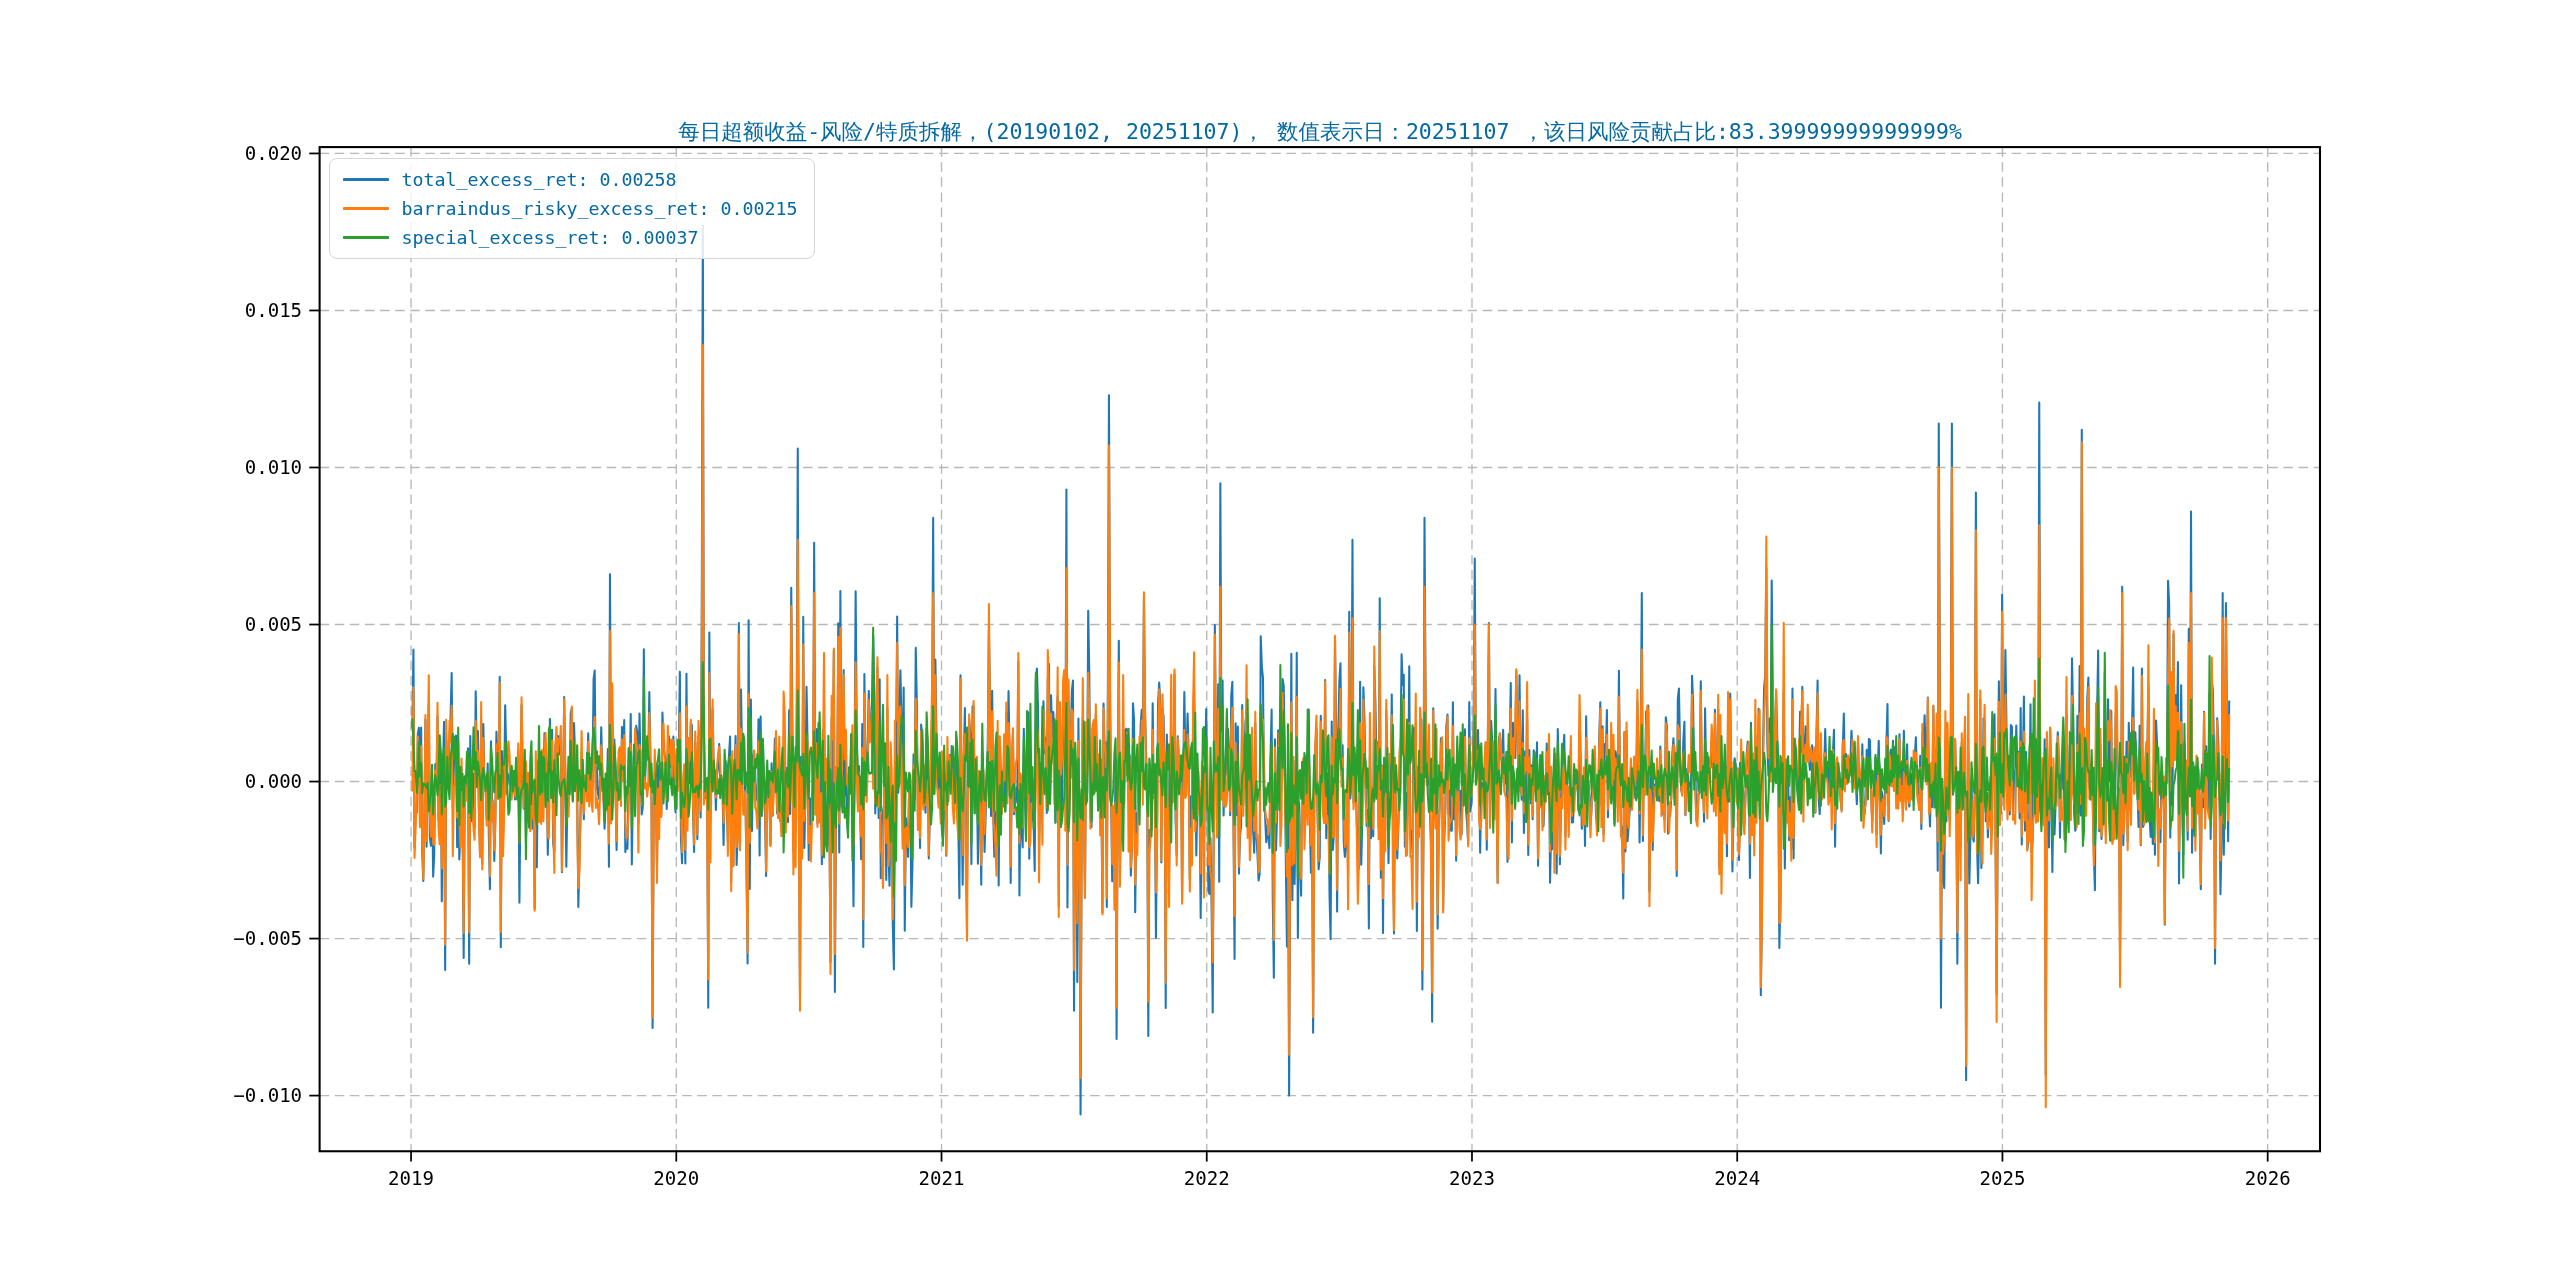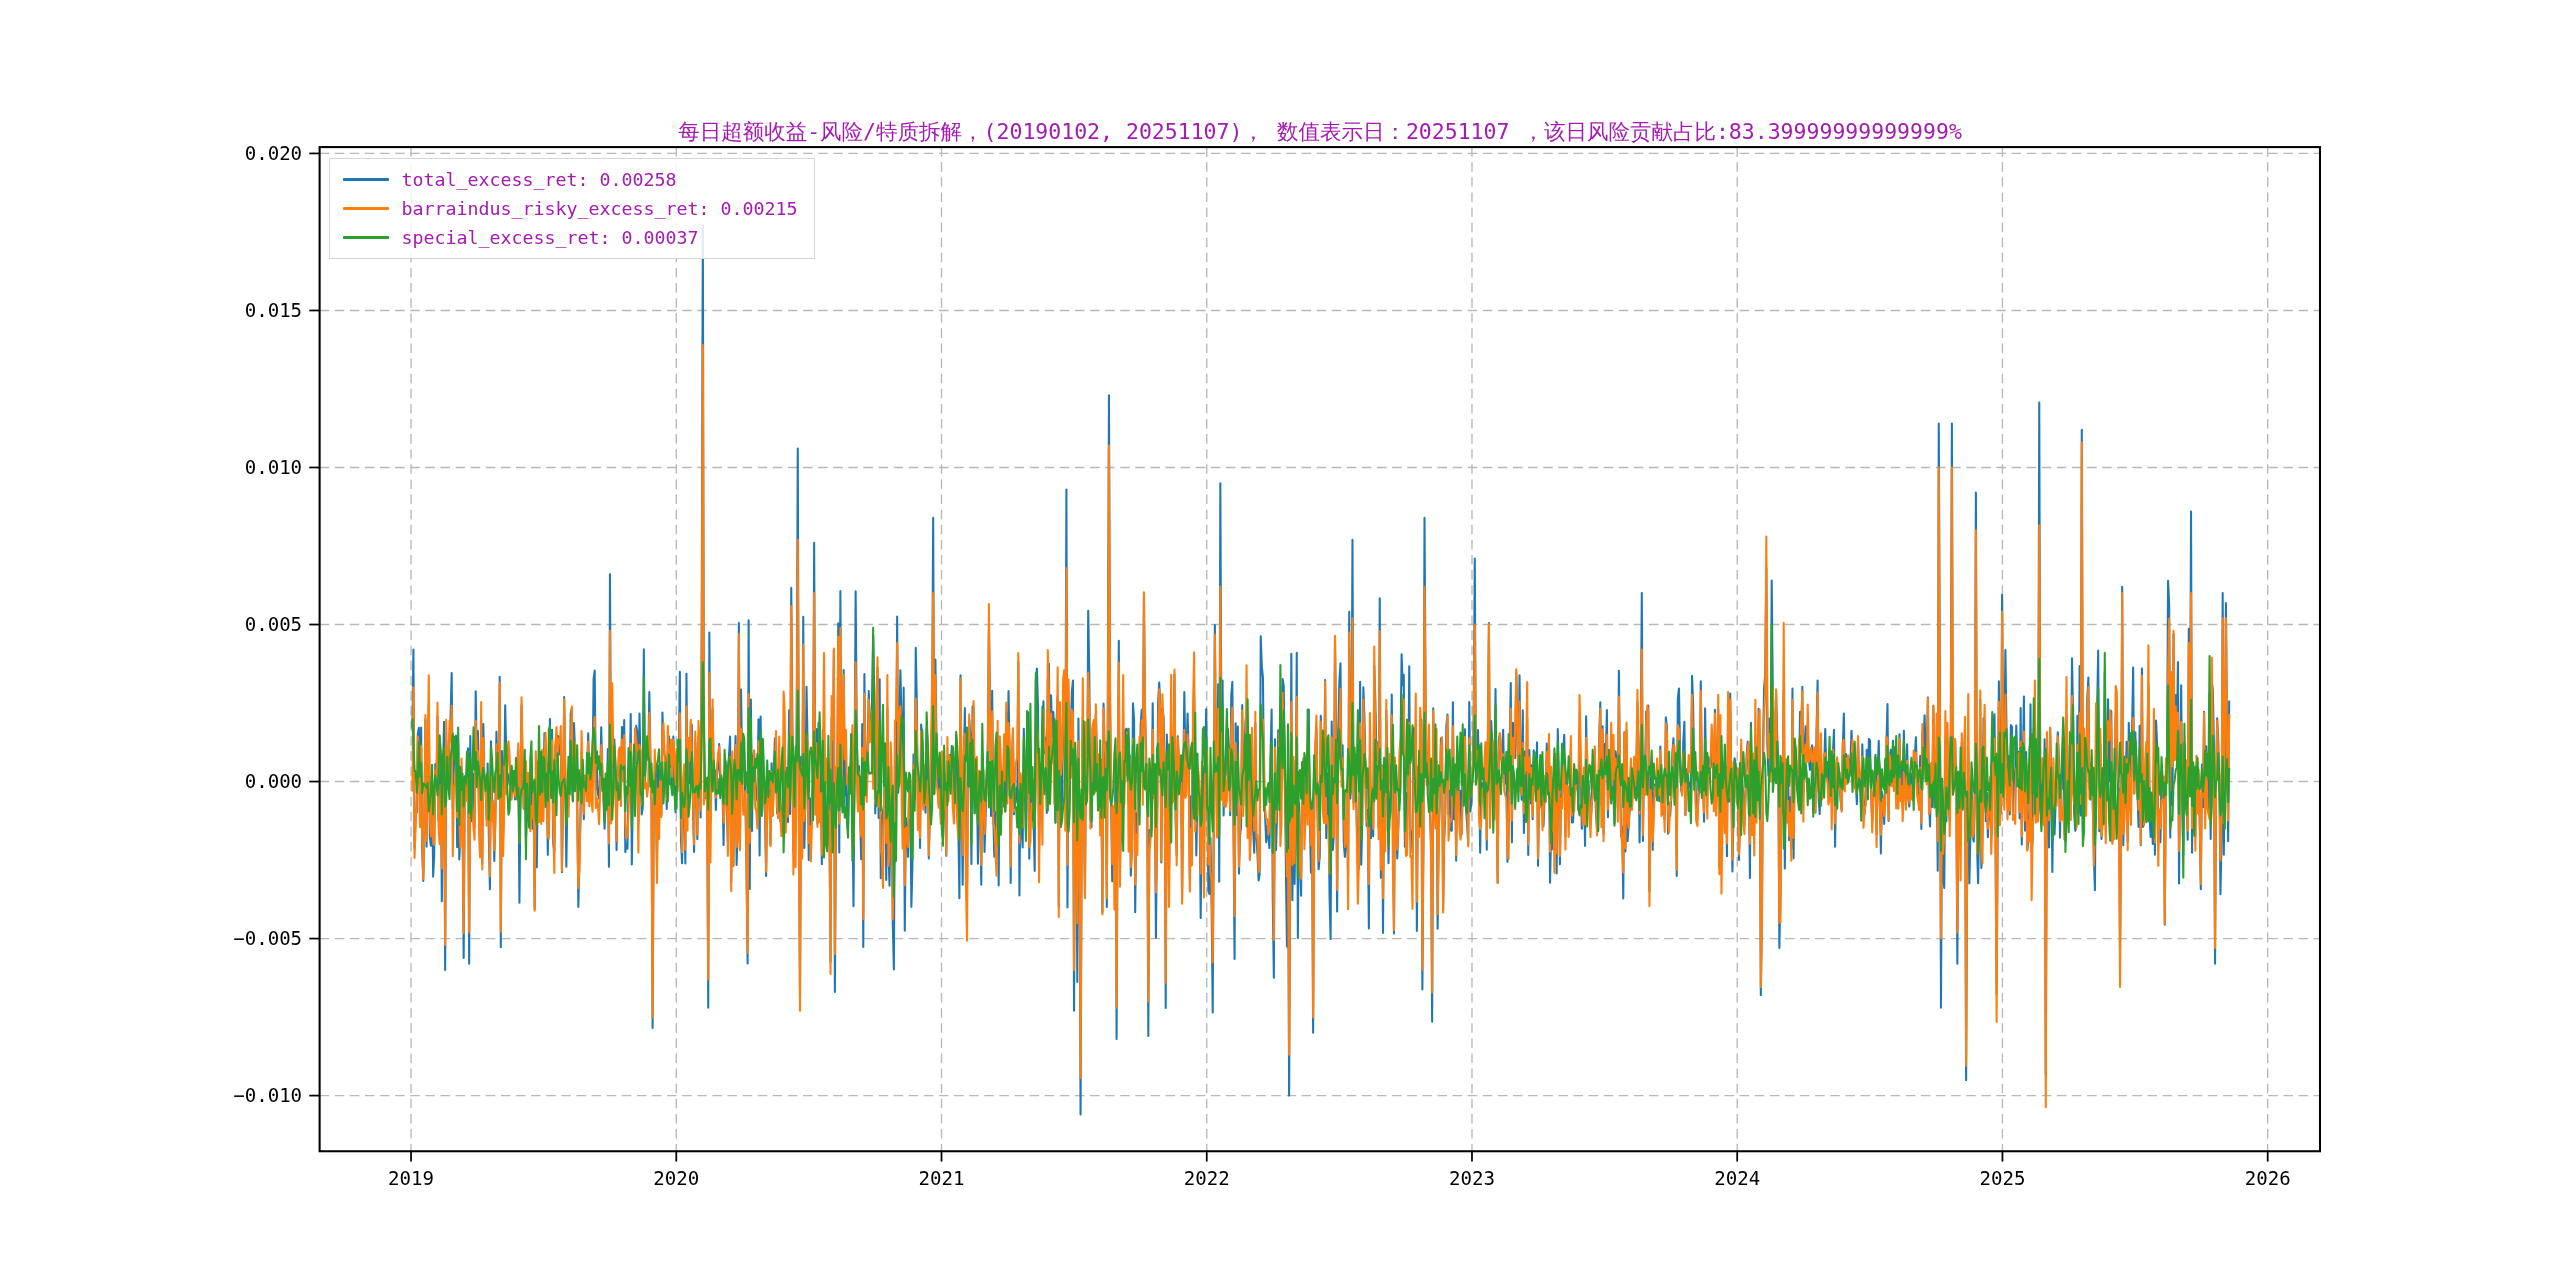--- a/index.html
+++ b/index.html
@@ -5,7 +5,7 @@
   html,body{margin:0;padding:0;background:#ffffff;}
   body{width:2576px;height:1288px;overflow:hidden;}
   .figure{position:relative;width:2576px;height:1288px;background:#ffffff;
-          font-family:"DejaVu Sans Mono","DejaVu Sans",sans-serif;color:#a21caf;}
+          font-family:"DejaVu Sans Mono","DejaVu Sans",sans-serif;color:#0369a1;}
   .chart-title{position:absolute;top:117px;left:1320px;transform:translateX(-50%);
           font-size:21.5px;white-space:nowrap;letter-spacing:0px;}
   svg.plot{position:absolute;left:0;top:0;}

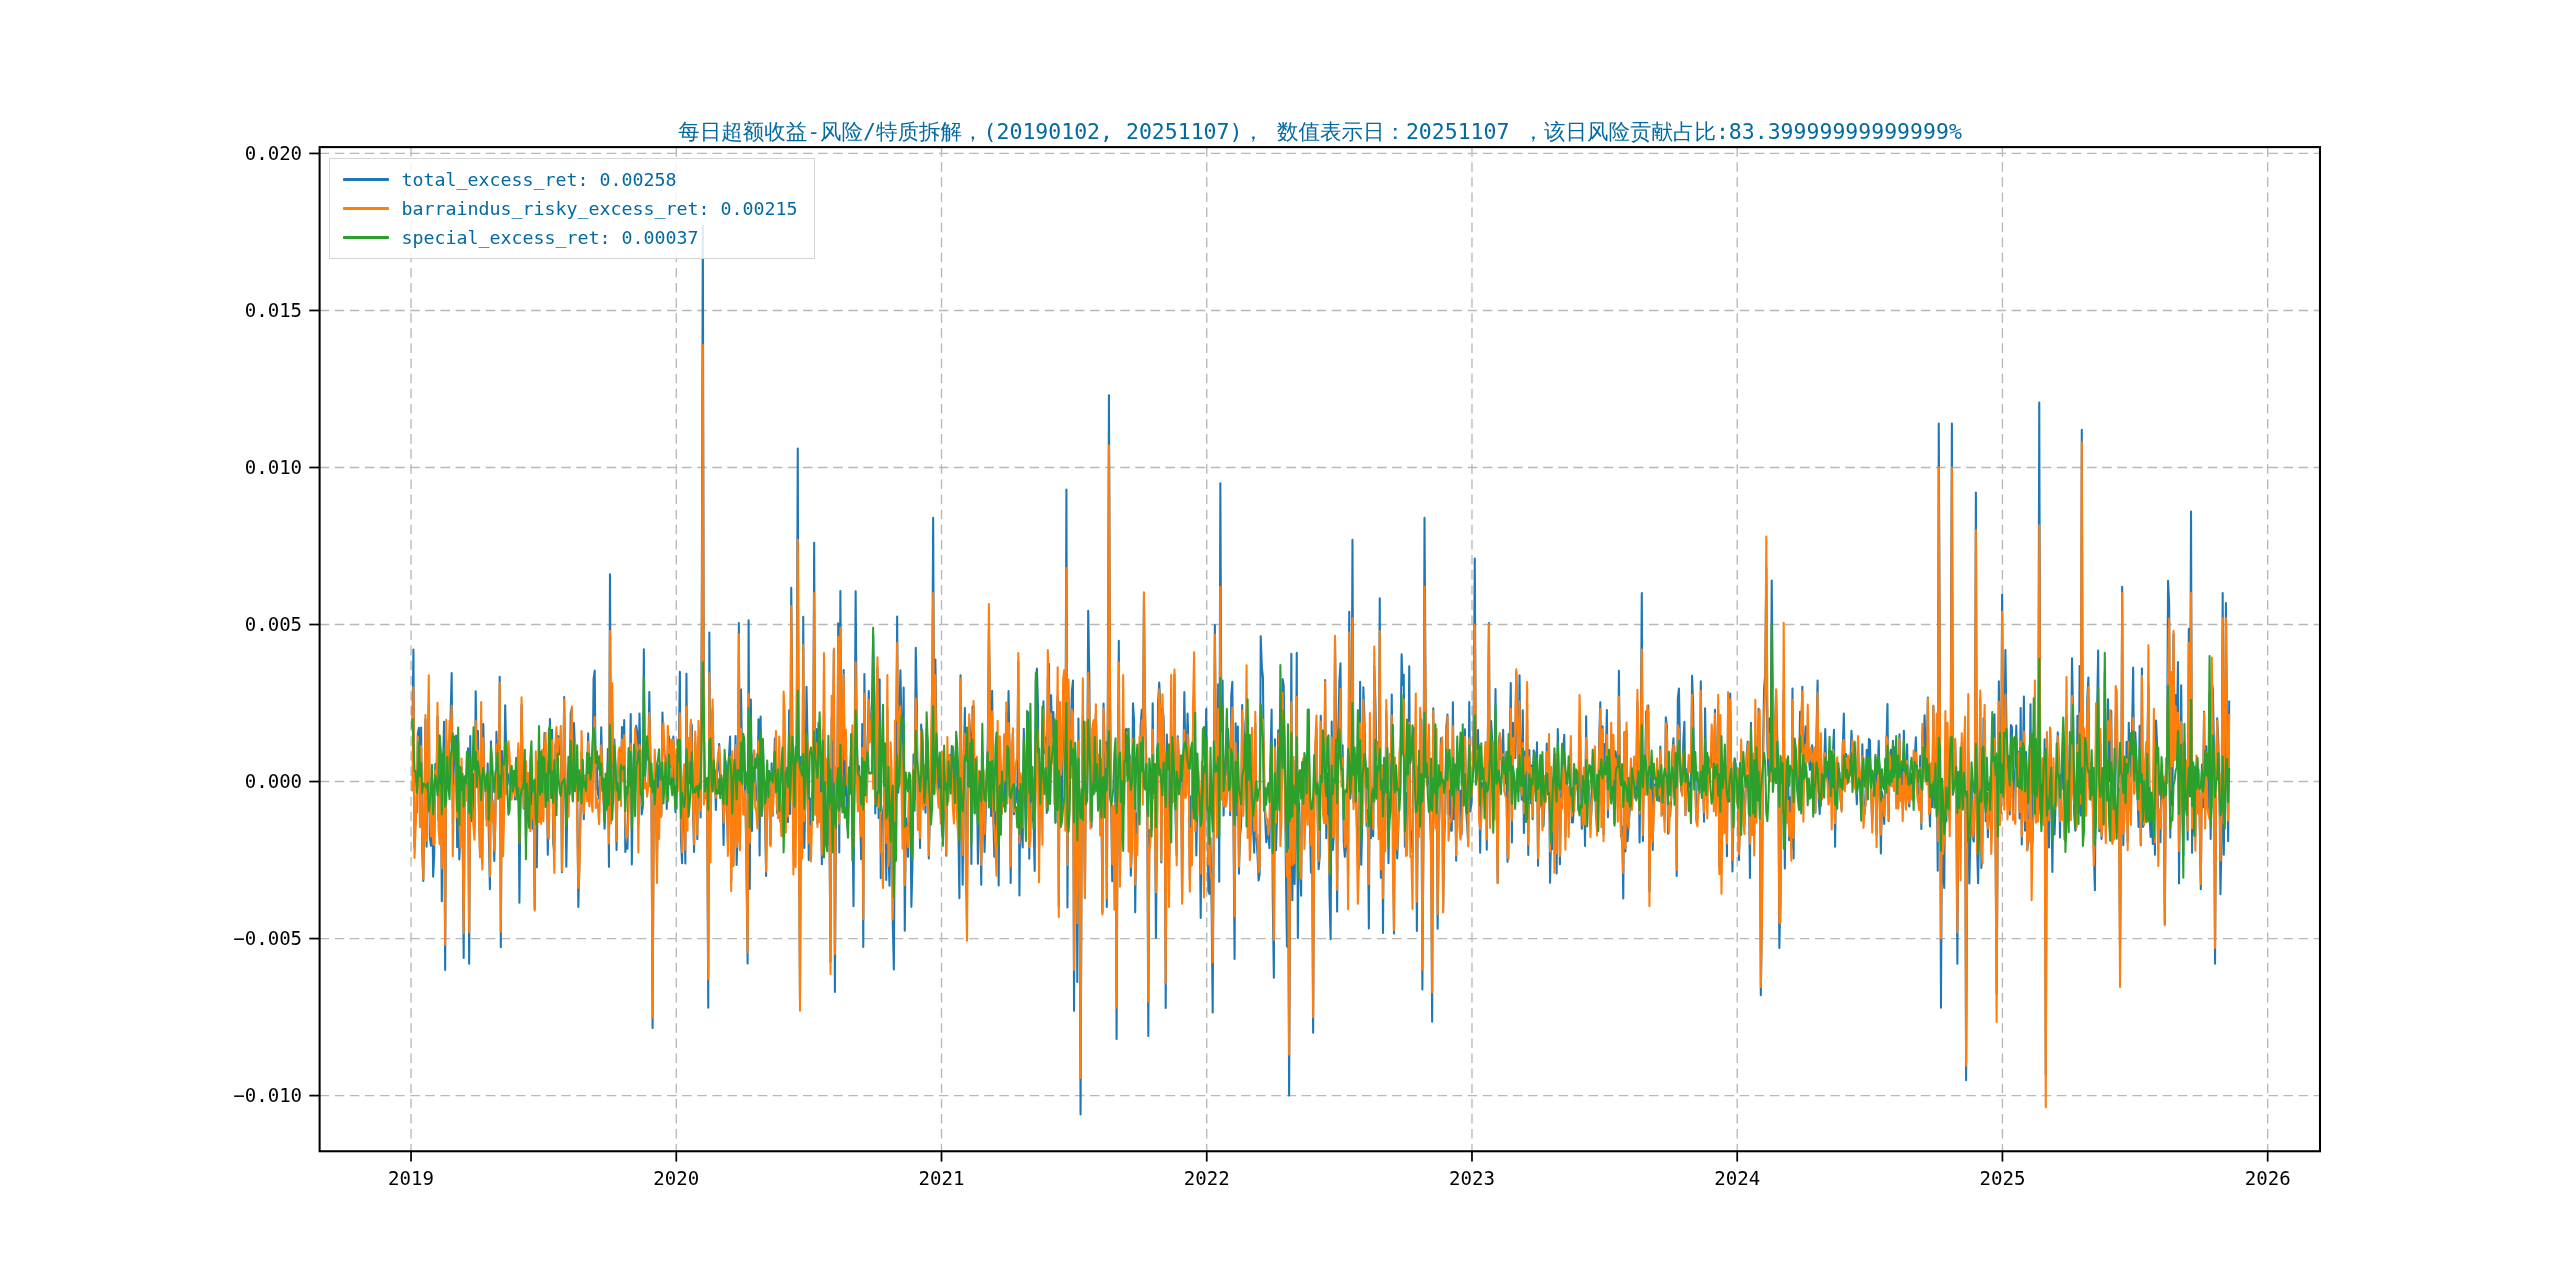--- a/index.html
+++ b/index.html
@@ -10,7 +10,7 @@
           font-size:21.5px;white-space:nowrap;letter-spacing:0px;}
   svg.plot{position:absolute;left:0;top:0;}
   .legend{position:absolute;left:329px;top:158px;box-sizing:border-box;
-          border:1.6px solid #d5d5d5;border-radius:0;background:rgba(255,255,255,0.85);
+          border:1.6px solid #d5d5d5;border-radius:8px;background:rgba(255,255,255,0.85);
           padding:9.5px 16px 9.5px 12.7px;display:flex;flex-direction:column;gap:7.2px;z-index:5;}
   .legend-row{display:flex;align-items:center;gap:12.7px;font-size:18.3px;line-height:22px;}
   .swatch{display:inline-block;width:46px;height:3.2px;border-radius:0.8px;background:#888;}

